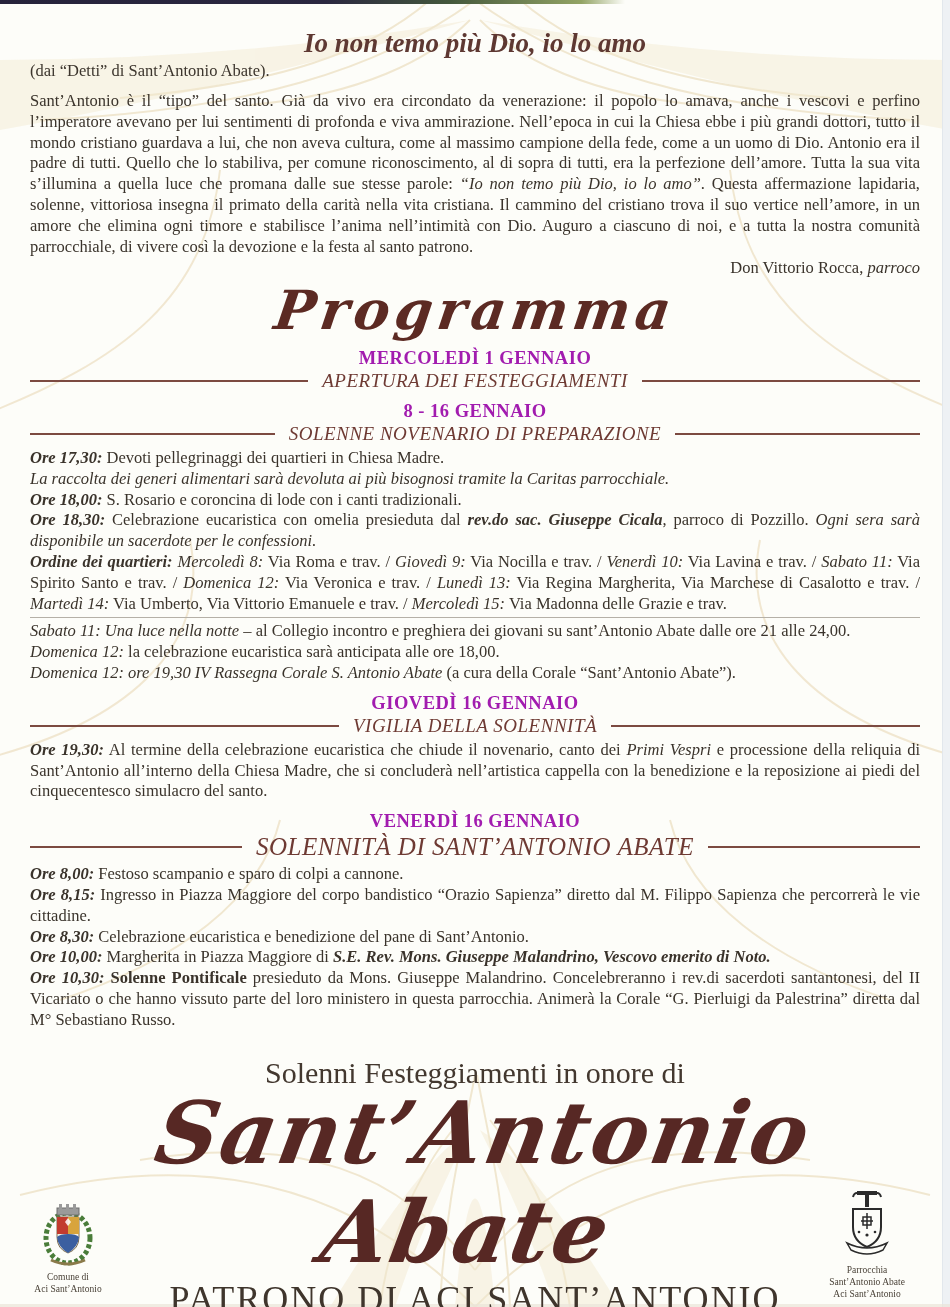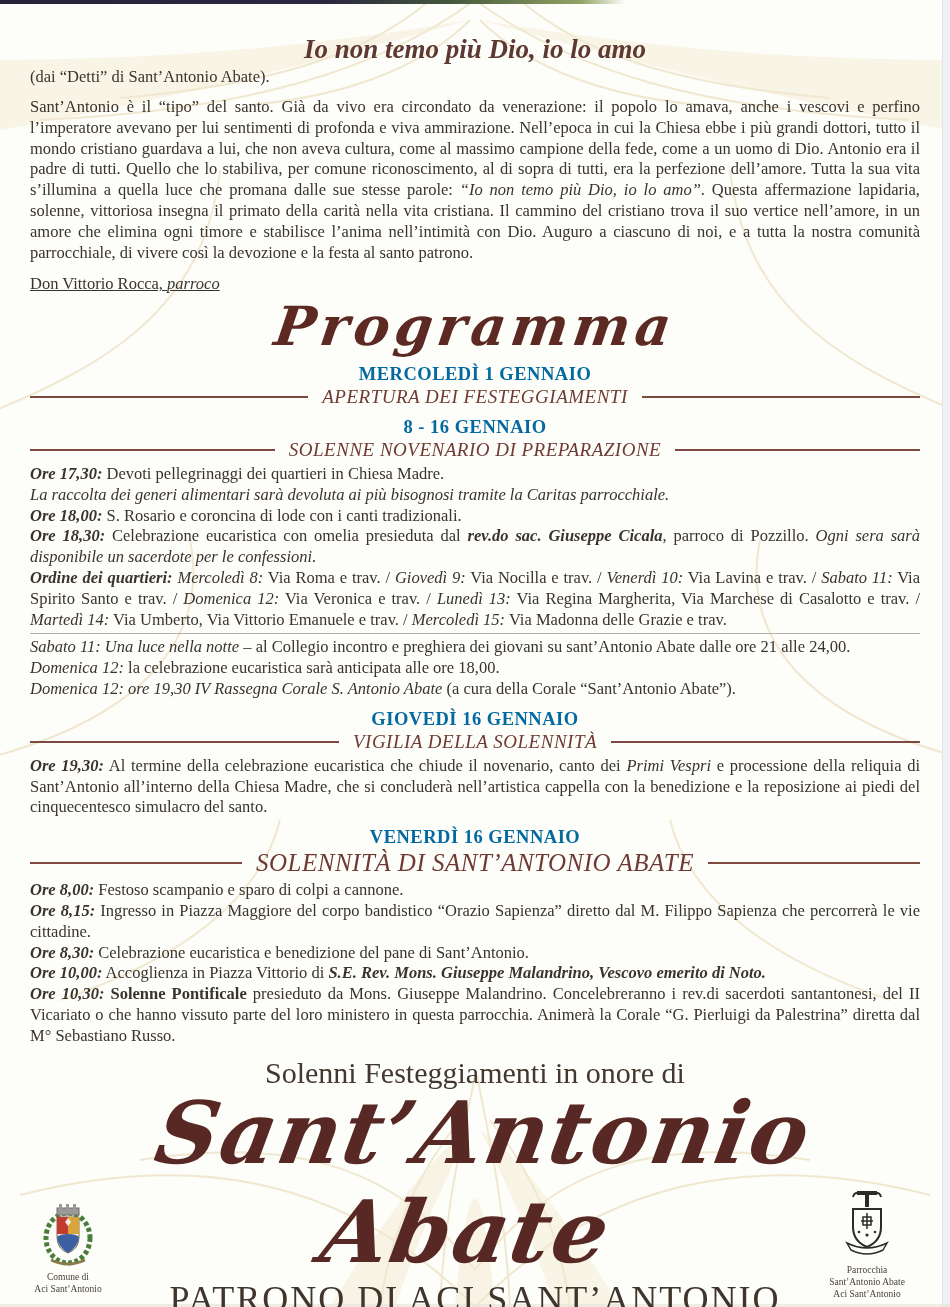--- a/index.html
+++ b/index.html
@@ -16,7 +16,7 @@
   .scan-right{position:absolute;top:0;right:0;bottom:0;width:7px;background:#eef1f4;border-left:1px solid #e2e7ec;}
   .scan-bottom{position:absolute;left:0;right:0;bottom:0;height:3px;background:#e9e4d8;opacity:.7;}
 
-  .content{position:absolute;top:24px;left:30px;width:890px;height:1050px;overflow:hidden;}
+  .content{position:absolute;top:18px;left:30px;width:890px;height:1050px;overflow:hidden;}
 
   .quote-title{text-align:center;font-style:italic;font-size:27px;color:#5e3832;margin:10px 0 2px;}
   .quote-source{text-align:left;font-size:16.5px;color:#3c352d;margin:0 0 10px;}

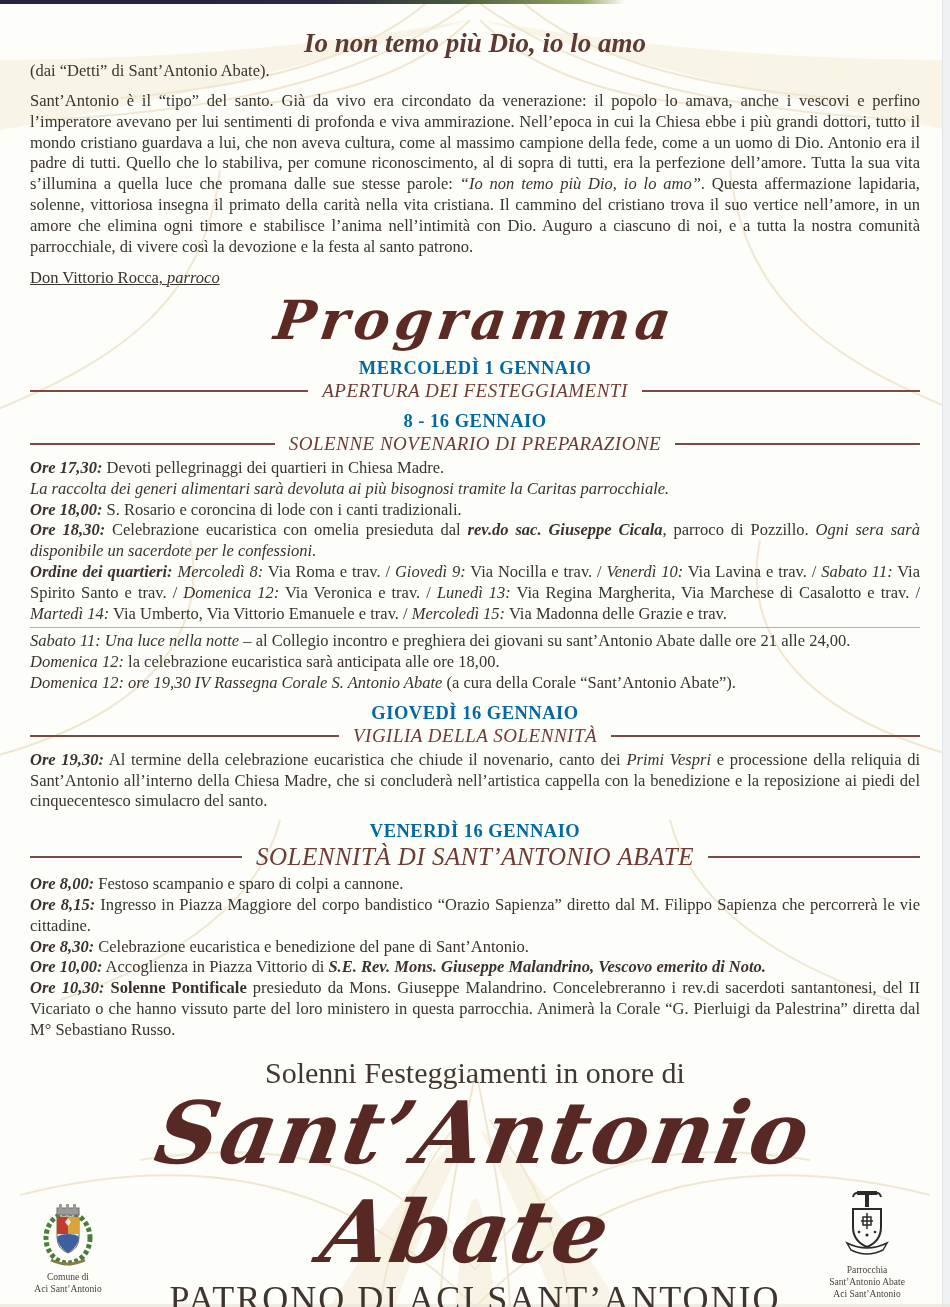--- a/index.html
+++ b/index.html
@@ -22,7 +22,7 @@
   .quote-source{text-align:left;font-size:16.5px;color:#3c352d;margin:0 0 10px;}
 
   .intro{font-size:16.5px;line-height:20.8px;text-align:justify;margin:0;}
-  .signature{font-size:16.5px;margin:11px 0 0;text-decoration:underline;}
+  .signature{text-align:right;font-size:16.5px;margin:1px 0 0;}
 
   .program-script{
     text-align:center;margin:4px 0 0;

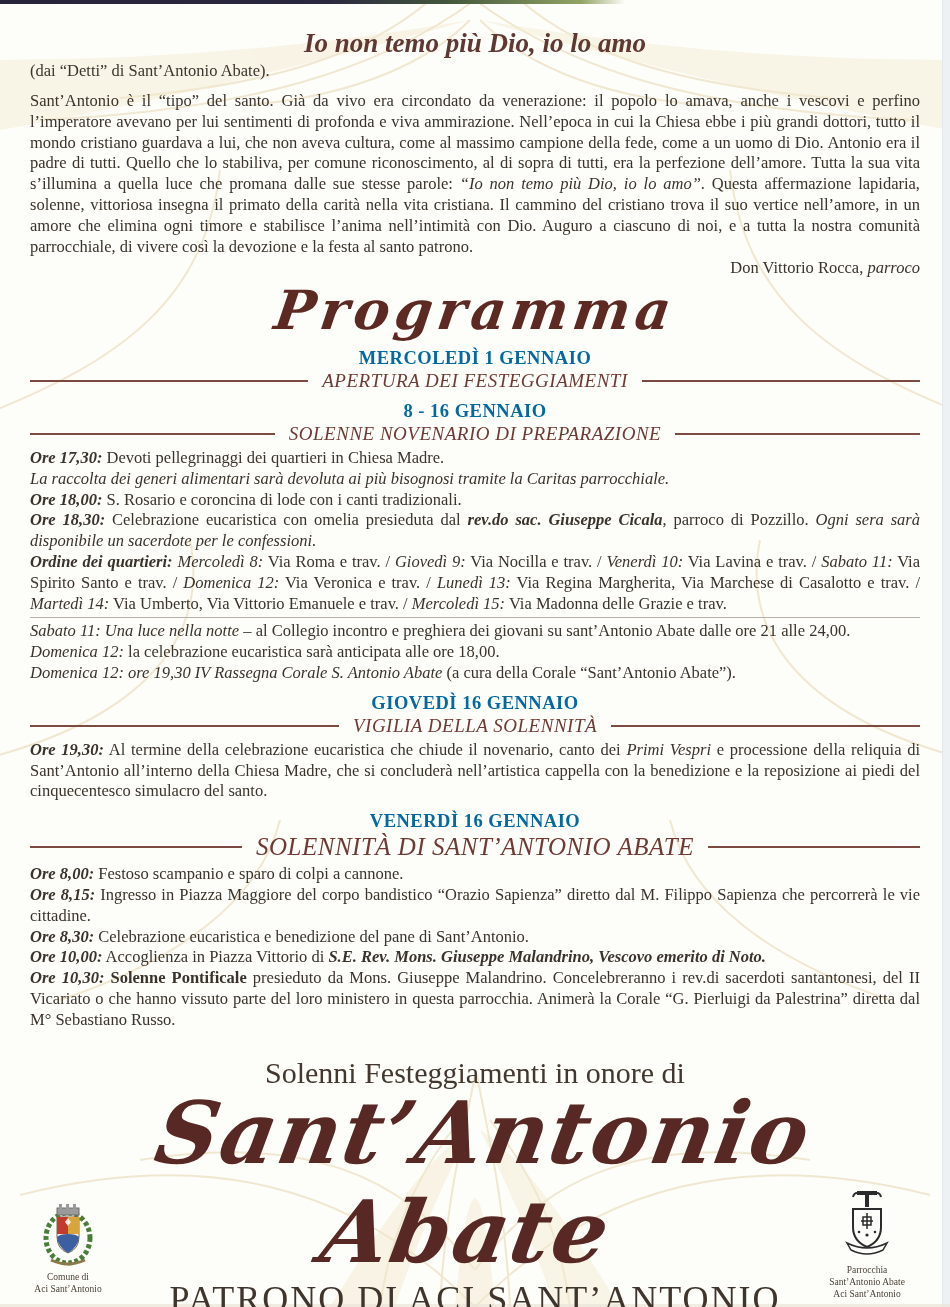--- a/index.html
+++ b/index.html
@@ -33,7 +33,7 @@
   }
 
   .section{margin-top:9px;}
-  .day-header{text-align:center;font-weight:bold;font-size:18.5px;color:#0369a1;letter-spacing:.5px;margin:0 0 1px;}
+  .day-header{text-align:center;font-weight:bold;font-size:18.5px;color:#a21caf;letter-spacing:.5px;margin:0 0 1px;}
   .sub-row{display:flex;align-items:center;gap:14px;margin:0 0 3px;}
   .sub-rule{flex:1;height:2px;background:#7c4a41;}
   .sub-text{font-style:italic;color:#6e3a33;font-size:19px;letter-spacing:.5px;white-space:nowrap;}

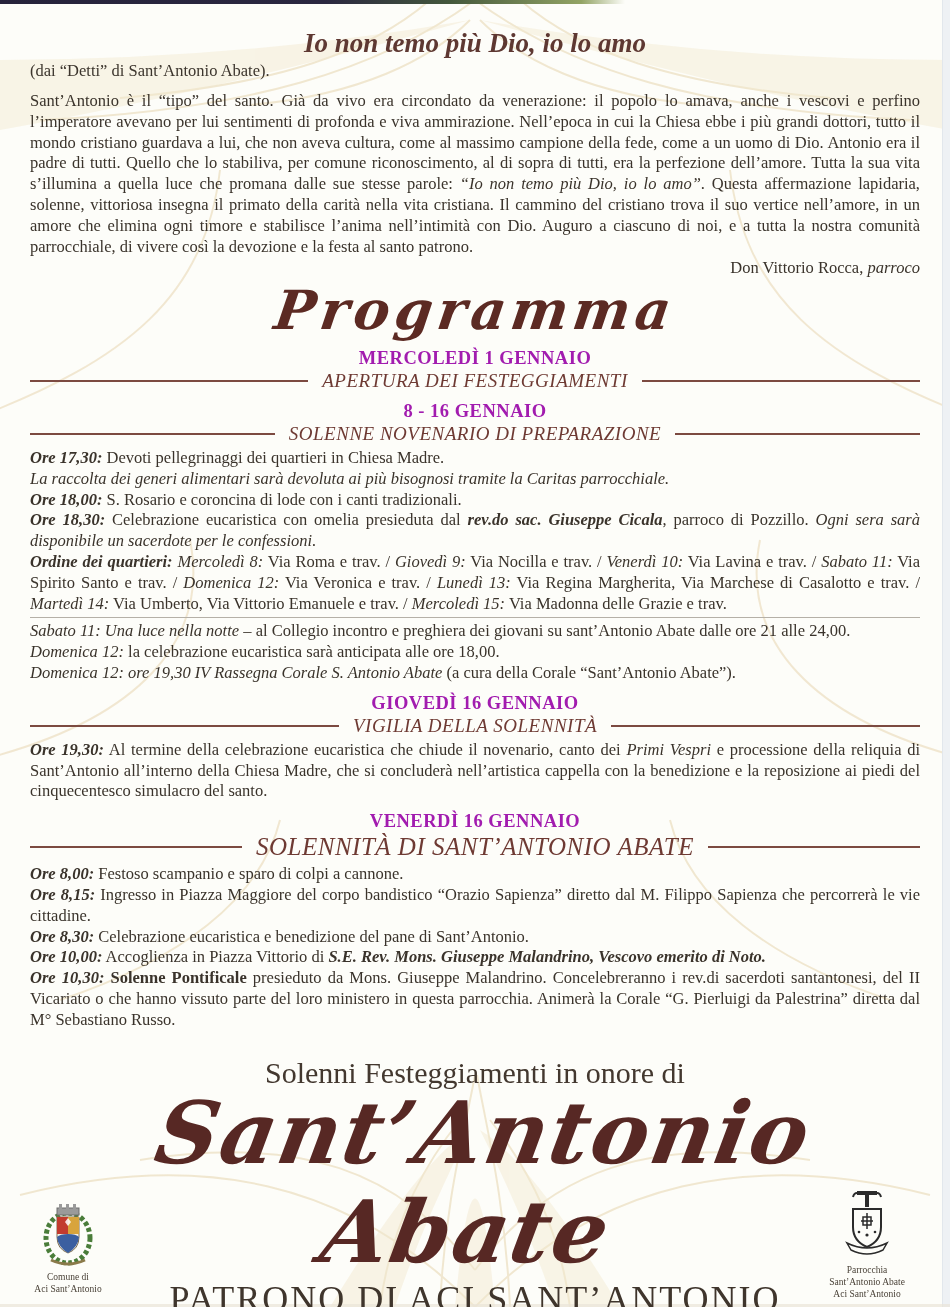--- a/index.html
+++ b/index.html
@@ -153,7 +153,7 @@
         <p class="event-line"><span class="seg-bi">Ore 8,00:</span><span> Festoso scampanio e sparo di colpi a cannone.</span></p>
         <p class="event-line"><span class="seg-bi">Ore 8,15:</span><span> Ingresso in Piazza Maggiore del corpo bandistico “Orazio Sapienza” diretto dal M. Filippo Sapienza che percorrerà le vie cittadine.</span></p>
         <p class="event-line"><span class="seg-bi">Ore 8,30:</span><span> Celebrazione eucaristica e benedizione del pane di Sant’Antonio.</span></p>
-        <p class="event-line"><span class="seg-bi">Ore 10,00:</span><span> Accoglienza in Piazza Vittorio di </span><span class="seg-bi">S.E. Rev. Mons. Giuseppe Malandrino, Vescovo emerito di Noto.</span></p>
+        <p class="event-line"><span class="seg-bi">Ore 10,00:</span><span> Margherita in Piazza Maggiore di </span><span class="seg-bi">S.E. Rev. Mons. Giuseppe Malandrino, Vescovo emerito di Noto.</span></p>
         <p class="event-line"><span class="seg-bi">Ore 10,30:</span><span> </span><span class="seg-b">Solenne Pontificale</span><span> presieduto da Mons. Giuseppe Malandrino. Concelebreranno i rev.di sacerdoti santantonesi, del II Vicariato o che hanno vissuto parte del loro ministero in questa parrocchia. Animerà la Corale “G. Pierluigi da Palestrina” diretta dal M° Sebastiano Russo.</span></p>
       </section>
     </div>

